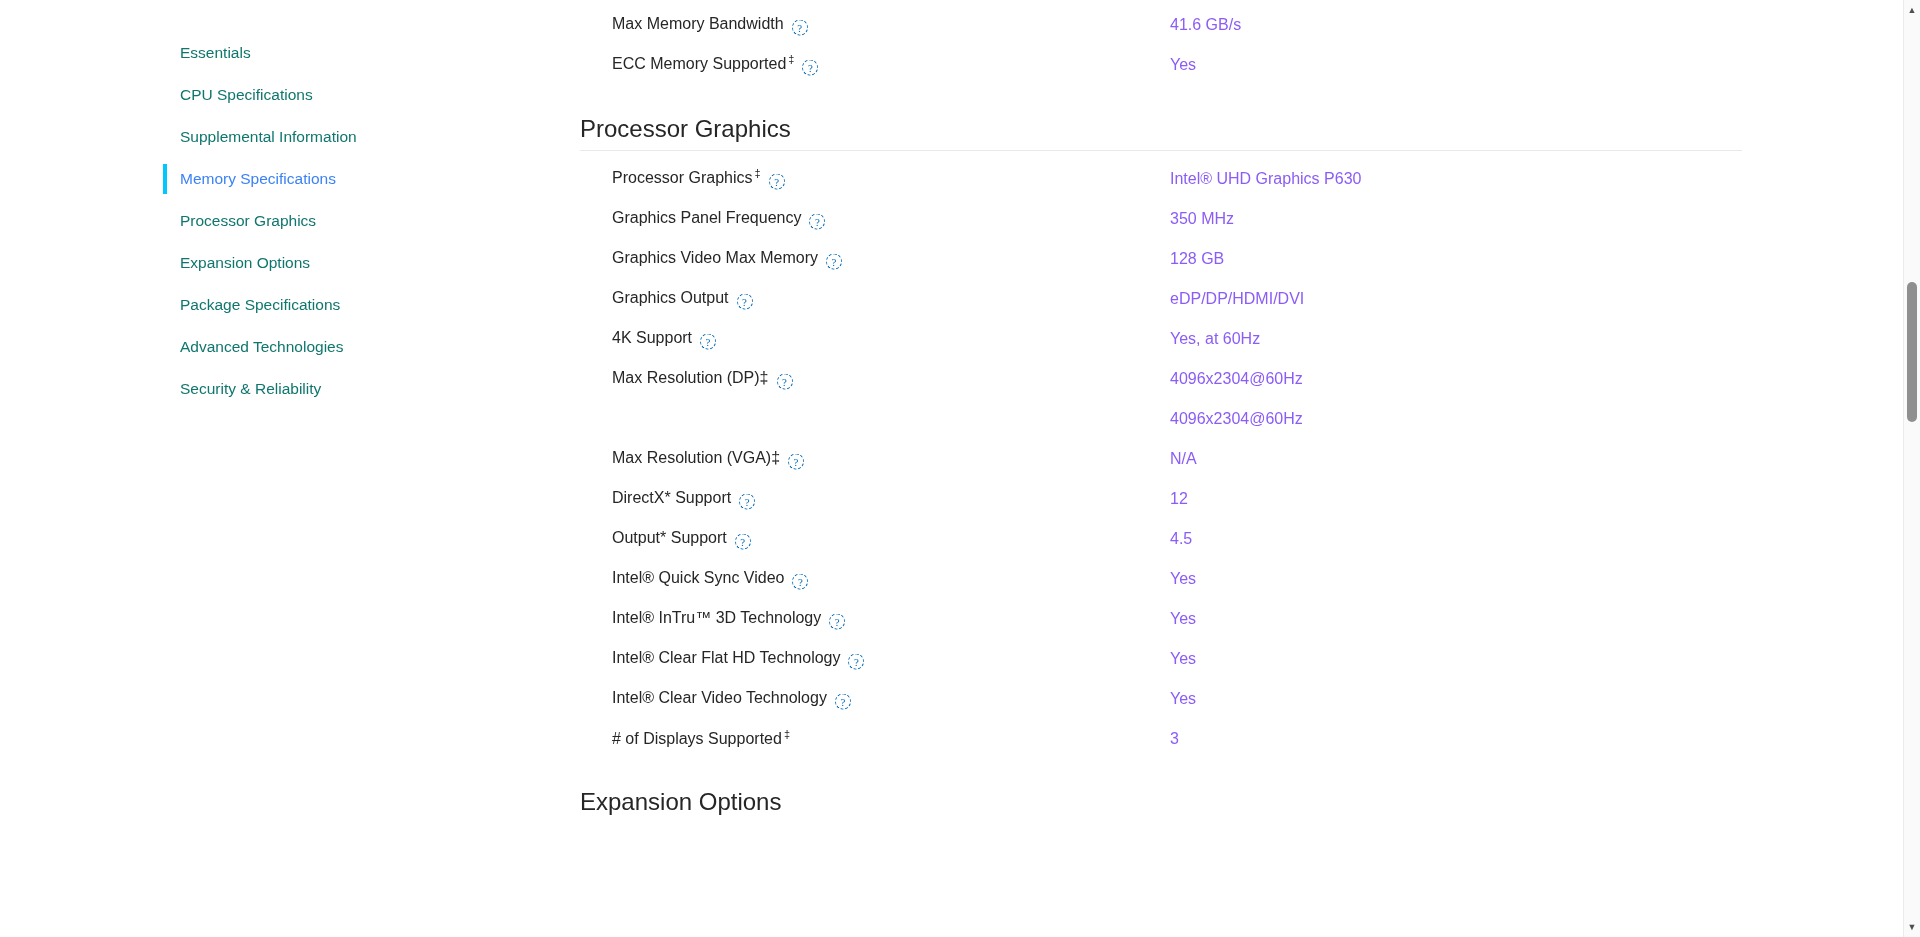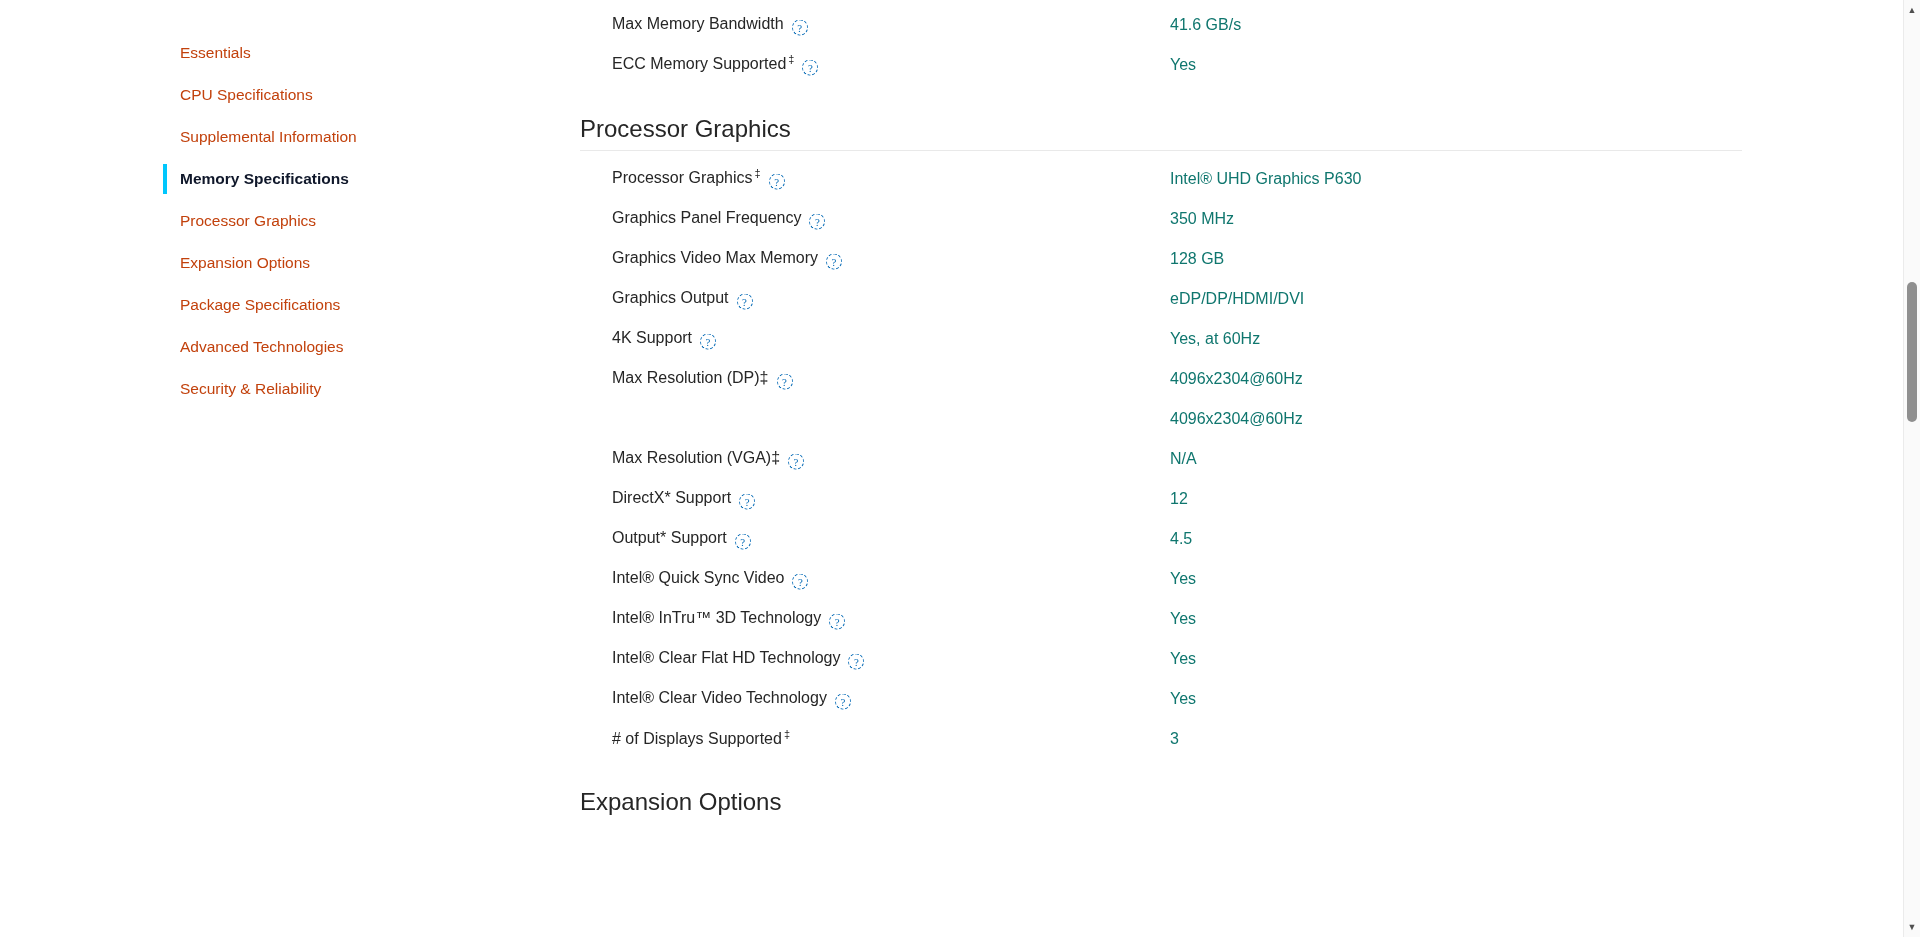--- a/index.html
+++ b/index.html
@@ -78,7 +78,7 @@
     transform: translateY(-50%);
     white-space: nowrap;
     font-size: 16px;
-    color: #0f766e;
+    color: #8b5cf6;
   }
   .help-icon {
     display: inline-flex;

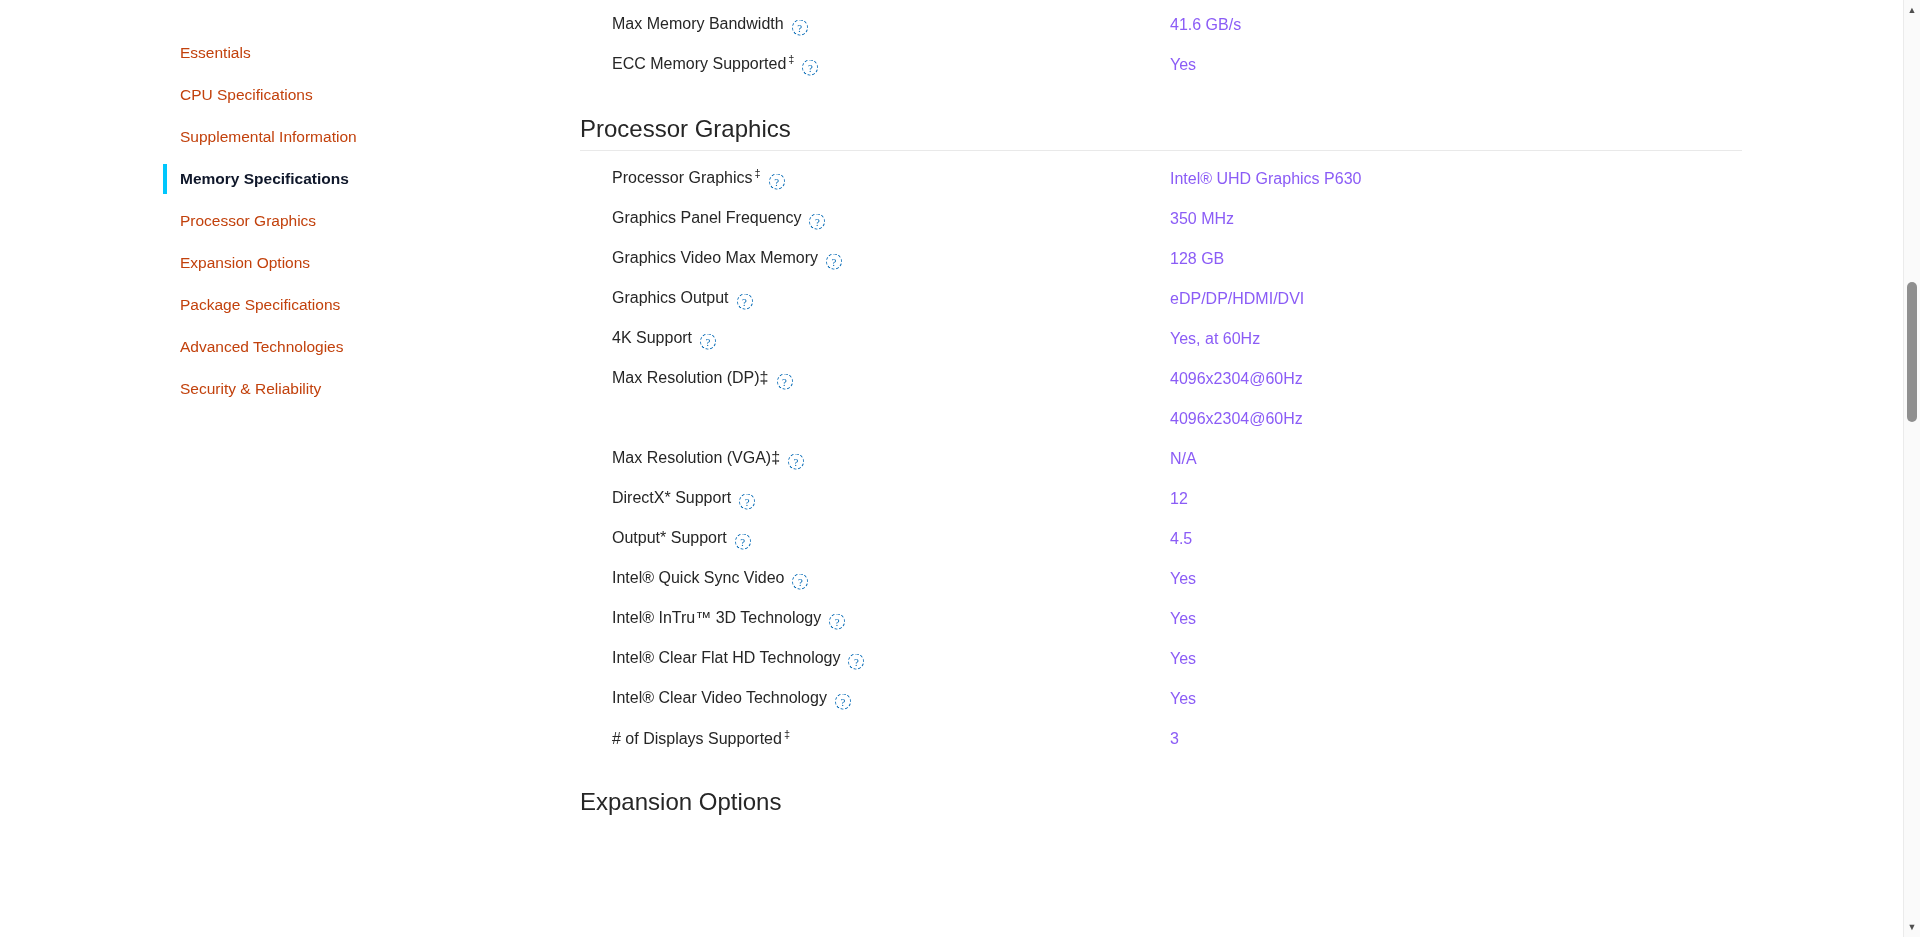--- a/index.html
+++ b/index.html
@@ -27,7 +27,7 @@
     line-height: 18px;
     margin-bottom: 24px;
     font-size: 15.5px;
-    color: #c2410c;
+    color: #0f766e;
     text-decoration: none;
     cursor: pointer;
     white-space: nowrap;

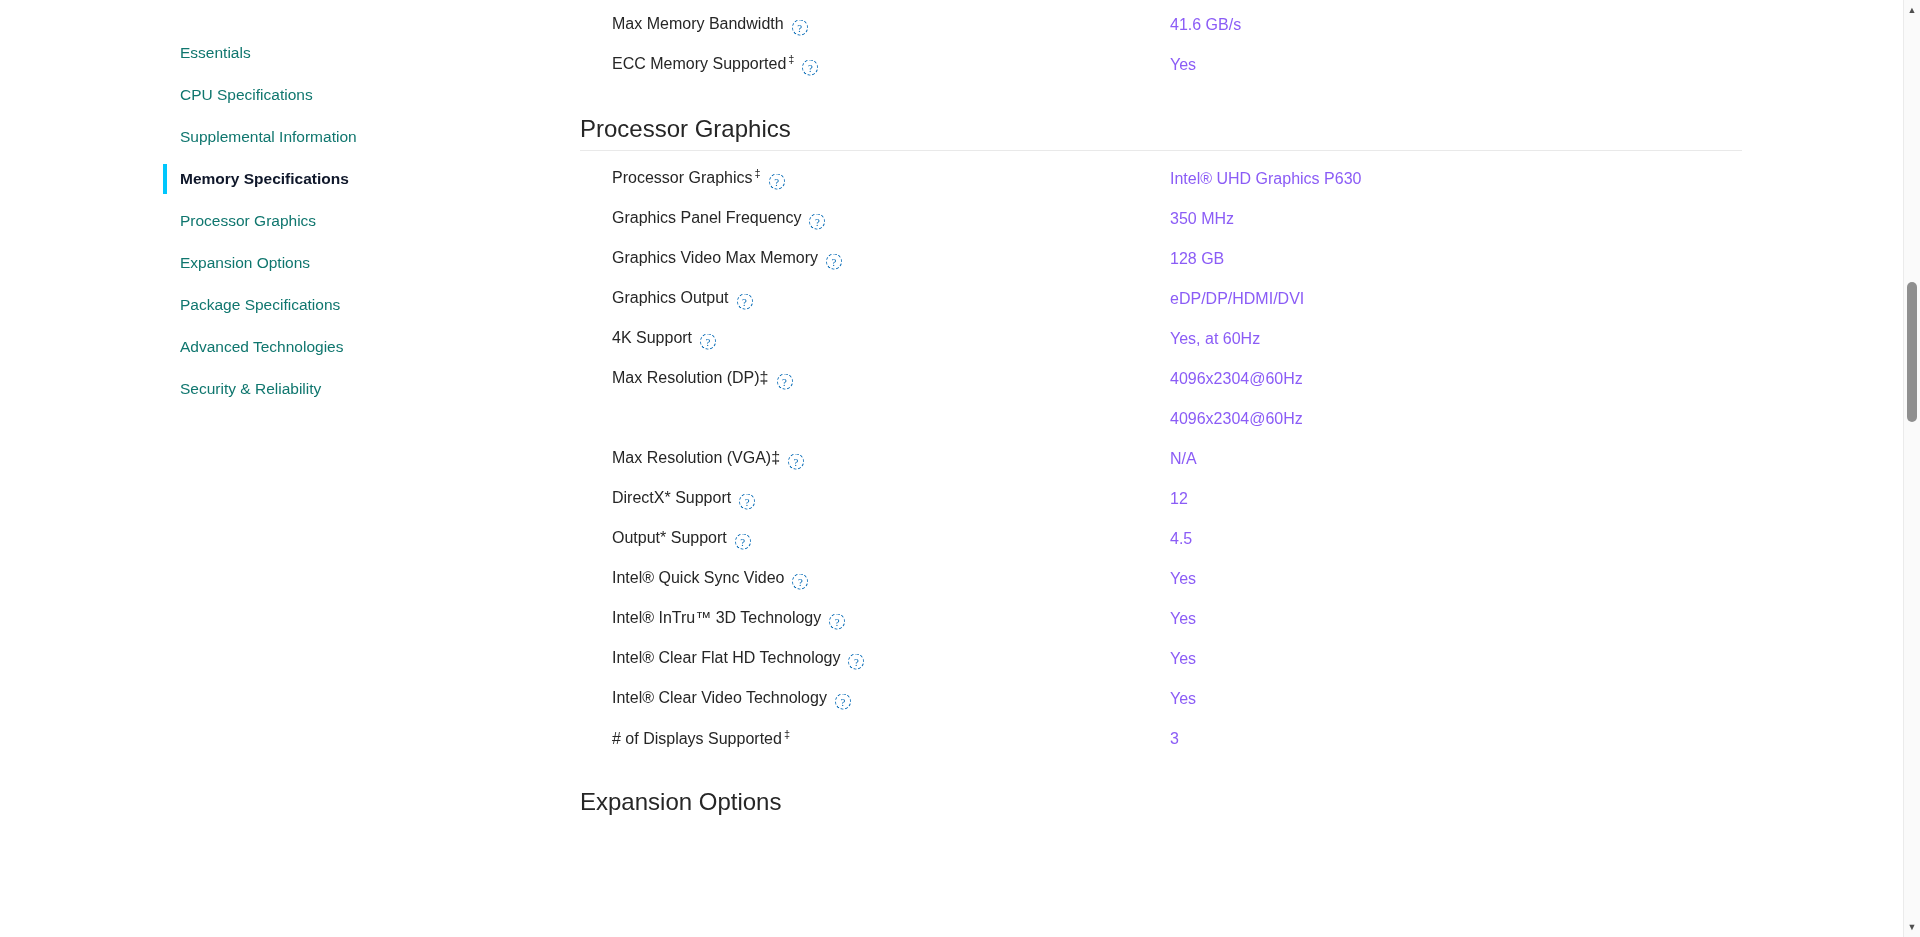--- a/index.html
+++ b/index.html
@@ -33,8 +33,8 @@
     white-space: nowrap;
   }
   .side-item.active {
-    color: #0f172a;
-    font-weight: bold;
+    color: #3b82f6;
+    font-weight: normal;
   }
   .active-bar {
     position: absolute;

